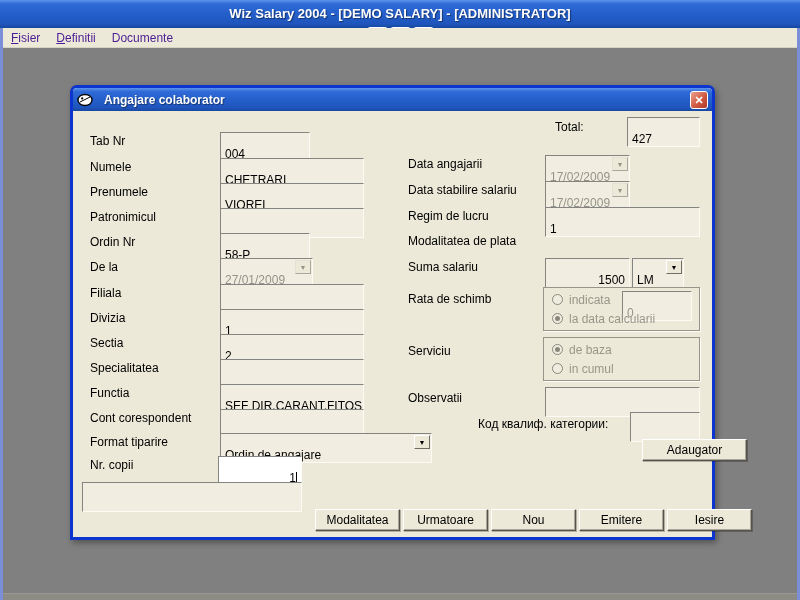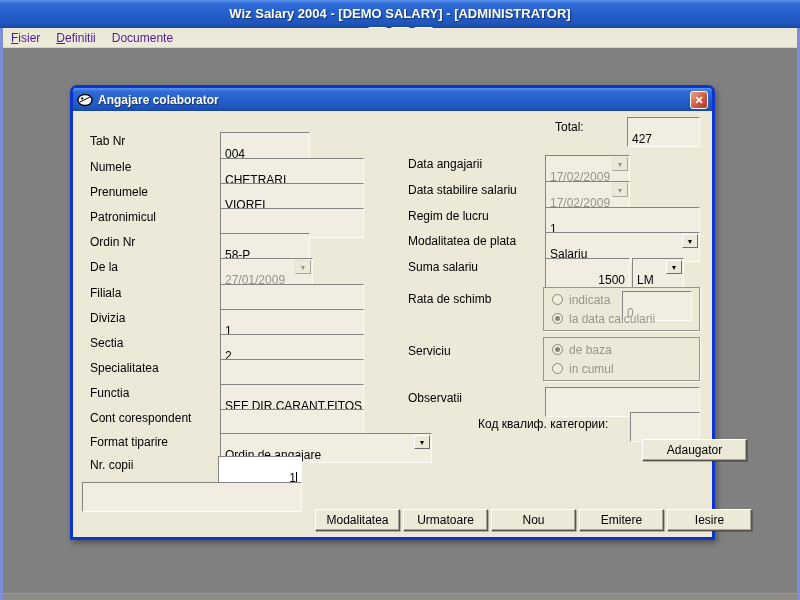--- a/index.html
+++ b/index.html
@@ -57,7 +57,7 @@
     position:absolute; left:0; top:0; width:639px; height:23px;
     background:linear-gradient(180deg,#5C94EE 0%,#2F6AD6 16%,#2560CC 48%,#1F55BC 86%,#17479F 100%);
     border-radius:4px 4px 0 0;
-    display:flex; align-items:center; padding:0 4px; gap:5px;
+    display:flex; align-items:center; padding:0 4px; gap:11px;
   }
   .dlg-title {
     color:#fff; font-weight:bold; font-size:12px; flex:1;

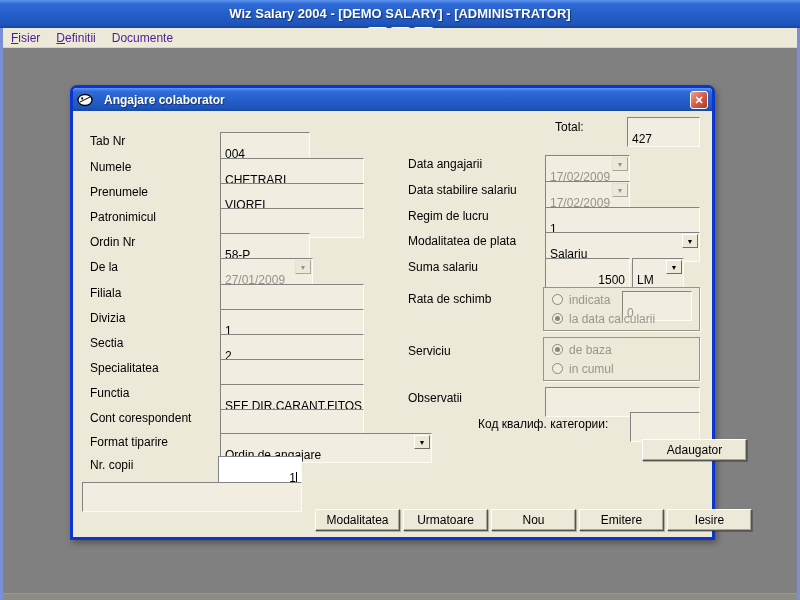--- a/index.html
+++ b/index.html
@@ -223,10 +223,6 @@
   <div class="fld" style="left:472px;top:119px;width:155px">1</div>
 
   <span class="lbl" style="left:335px;top:146px">Modalitatea de plata</span>
-  <div class="fld" style="left:472px;top:144px;width:155px">
-    <span>Salariu</span>
-    <span class="combo-arrow">▼</span>
-  </div>
 
   <span class="lbl" style="left:335px;top:172px">Suma salariu</span>
   <div class="fld num" style="left:472px;top:170px;width:85px">1500</div>

